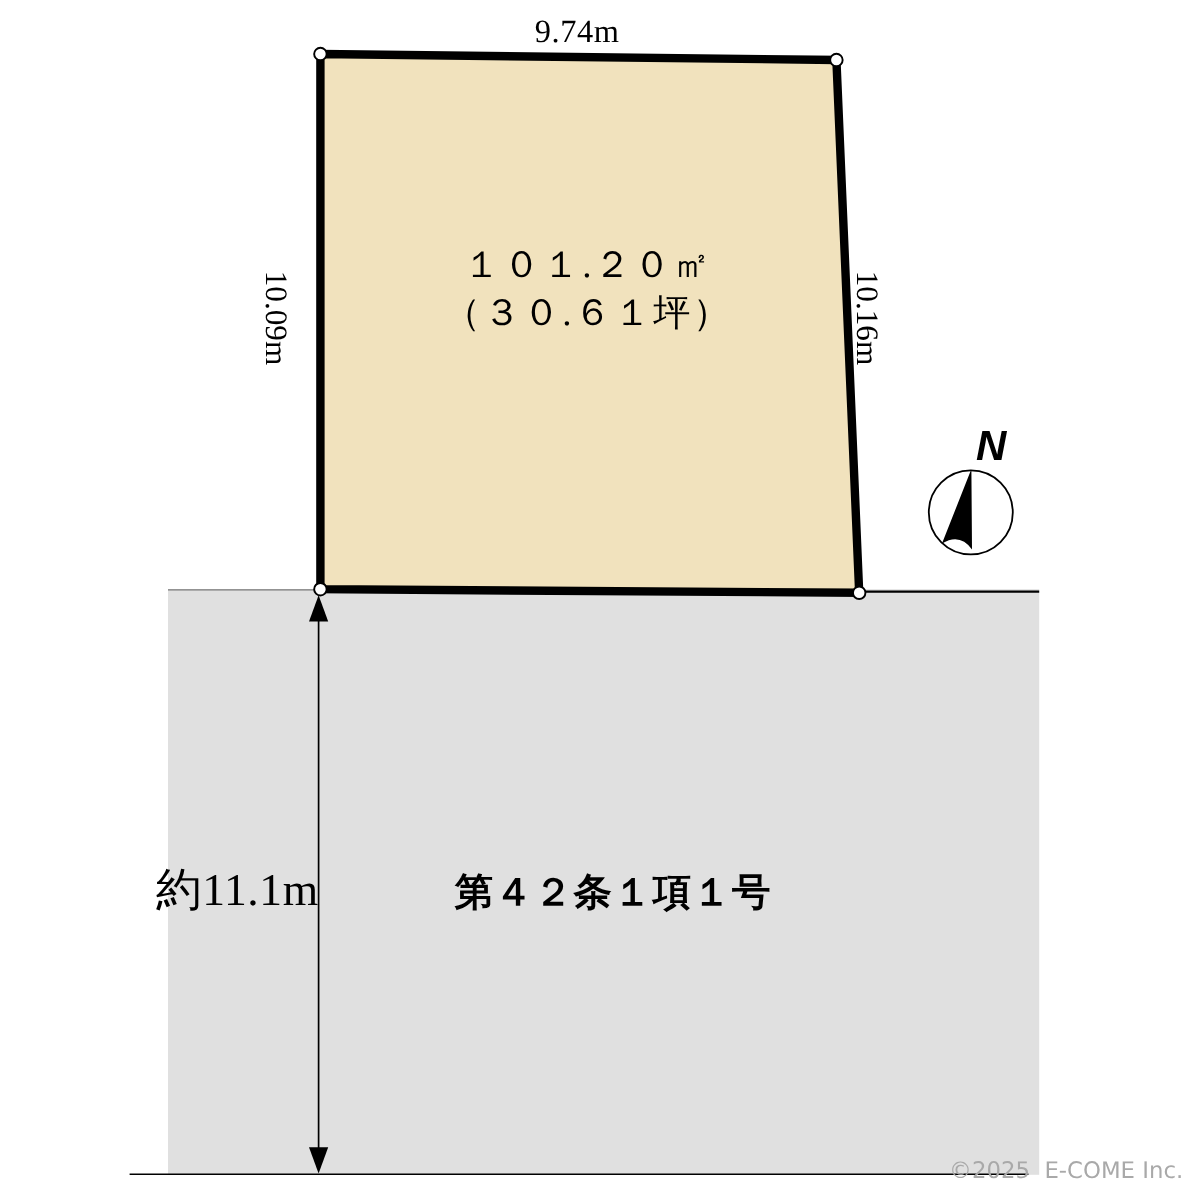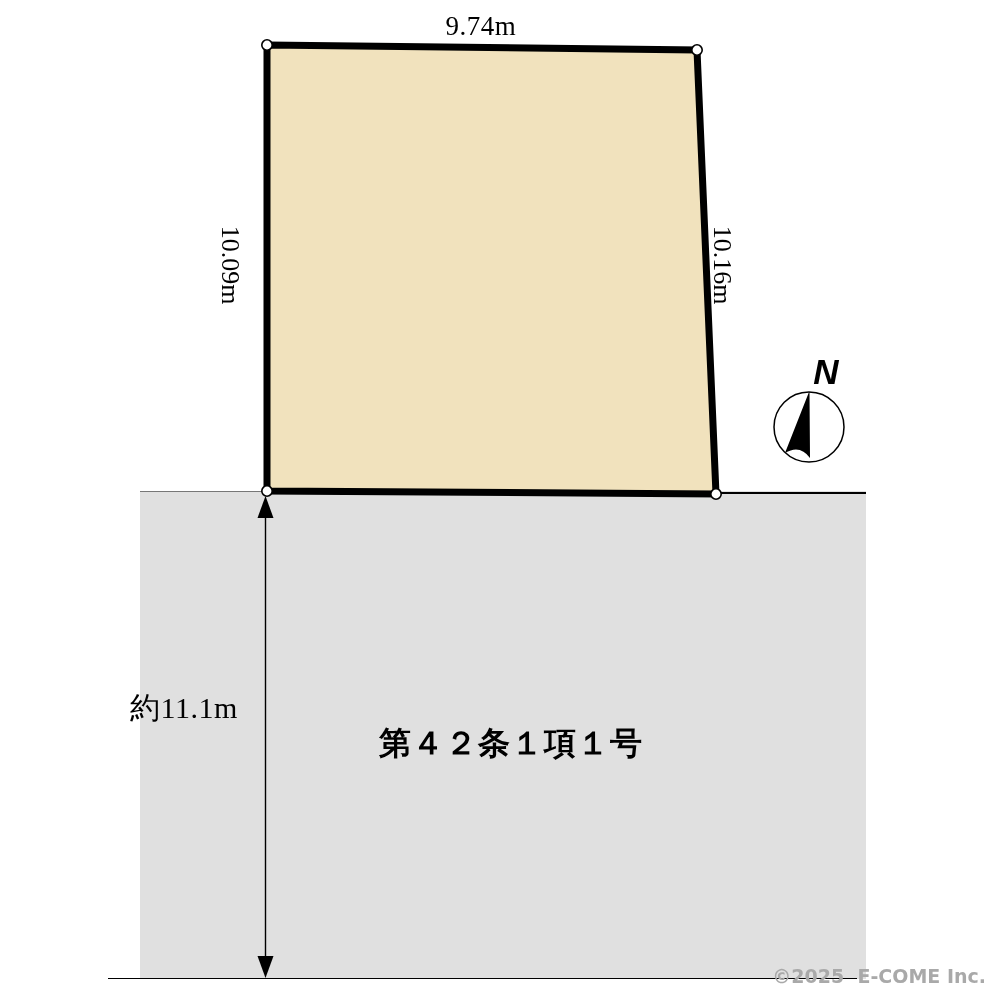--- a/index.html
+++ b/index.html
@@ -81,6 +81,10 @@
   <div class="lbl dim-vert dim-left">10.09m</div>
   <div class="lbl dim-vert dim-right">10.16m</div>
 
+  <div class="lbl area-label">
+    <div>１０１.２０㎡</div>
+    <div>（３０.６１坪）</div>
+  </div>
 
   <div class="lbl road-width-label">約11.1m</div>
   <div class="lbl road-label">第４２条１項１号</div>

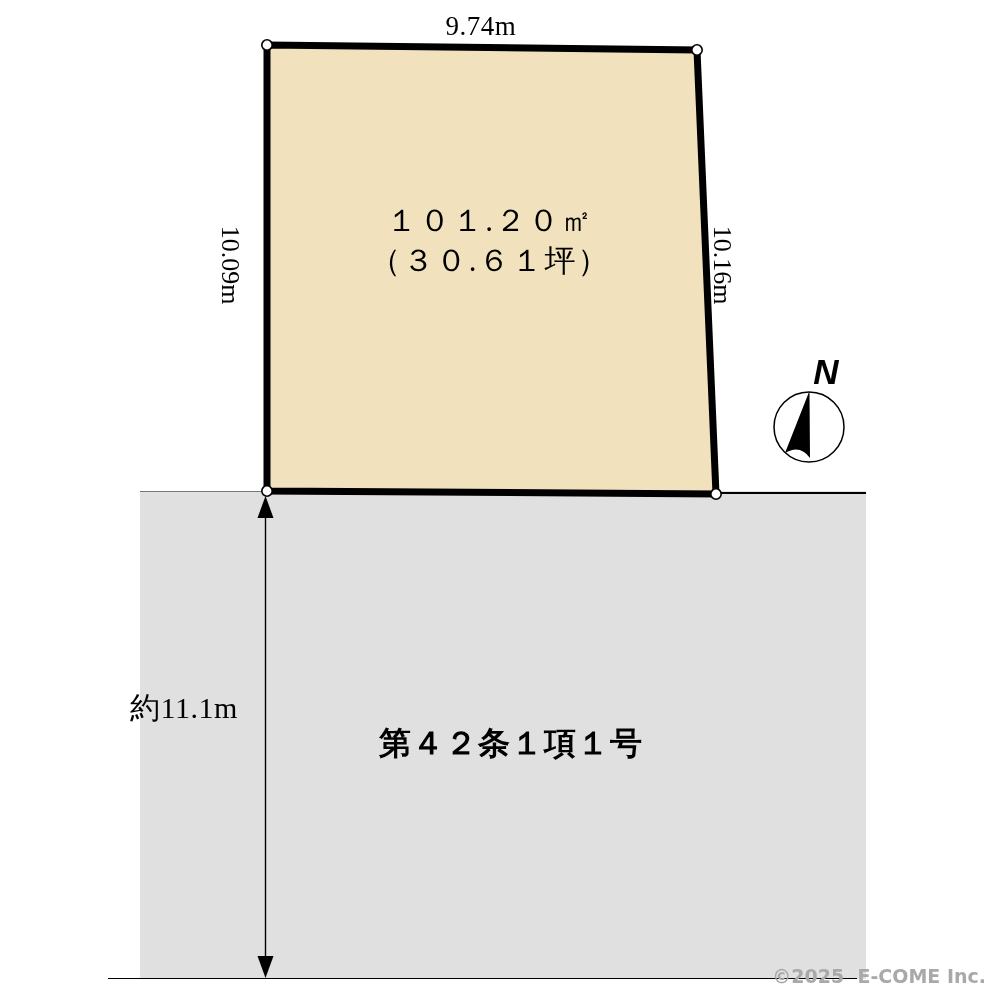--- a/index.html
+++ b/index.html
@@ -32,7 +32,7 @@
     left: 361px; top: 722px; width: 300px;
     text-align: center; font-size: 32px; letter-spacing: 1px; font-weight: bold;
   }
-  .road-width-label { left: 130px; top: 688px; font-size: 30px; letter-spacing: 0.5px; }
+  .road-width-label { left: 130px; top: 716px; font-size: 38px; letter-spacing: 0.5px; }
   .north-label {
     left: 796px; top: 352px; width: 60px; text-align: center;
     font-size: 35px; font-weight: bold; font-style: italic;

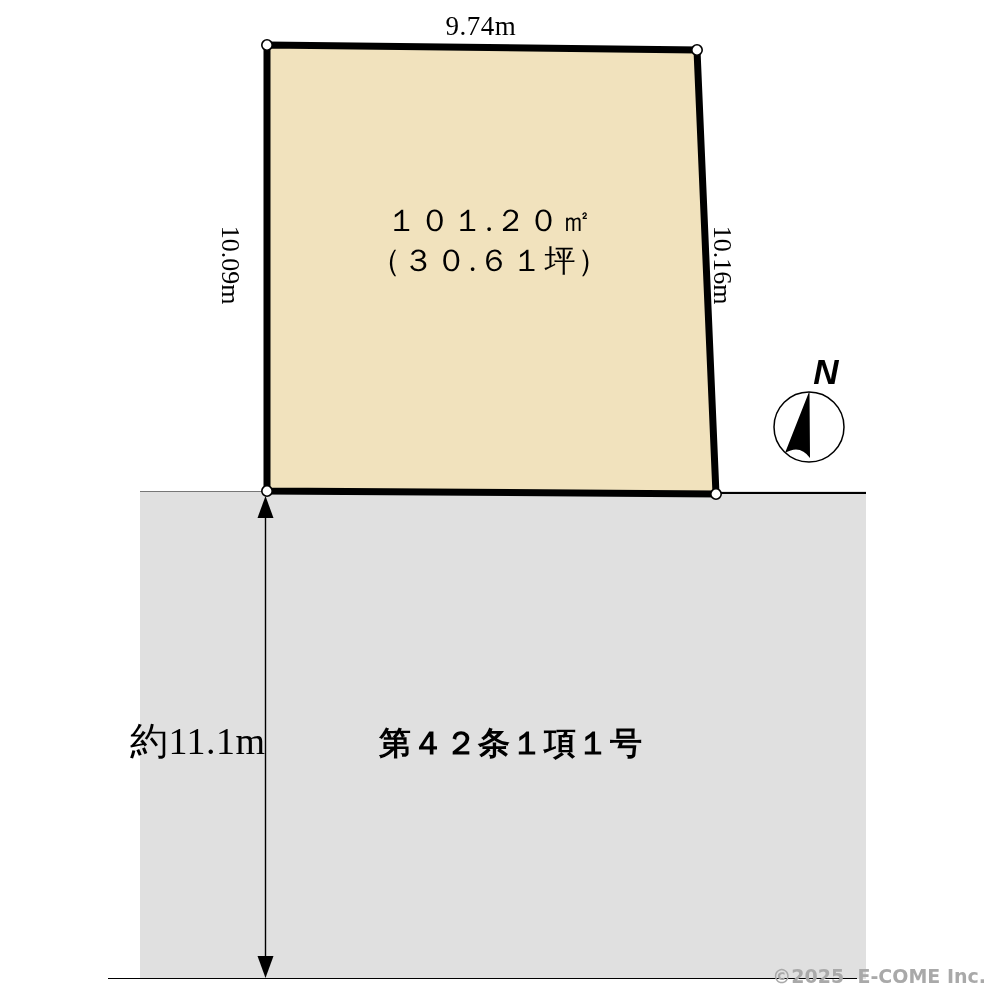--- a/index.html
+++ b/index.html
@@ -40,7 +40,7 @@
   }
   .copyright {
     right: 14px; top: 965px;
-    font-size: 19px; font-weight: bold; color: #a9a9a9;
+    font-size: 19px; font-weight: normal; color: #a9a9a9;
     font-family: "DejaVu Sans", "Liberation Sans", sans-serif;
     white-space: pre;
   }

